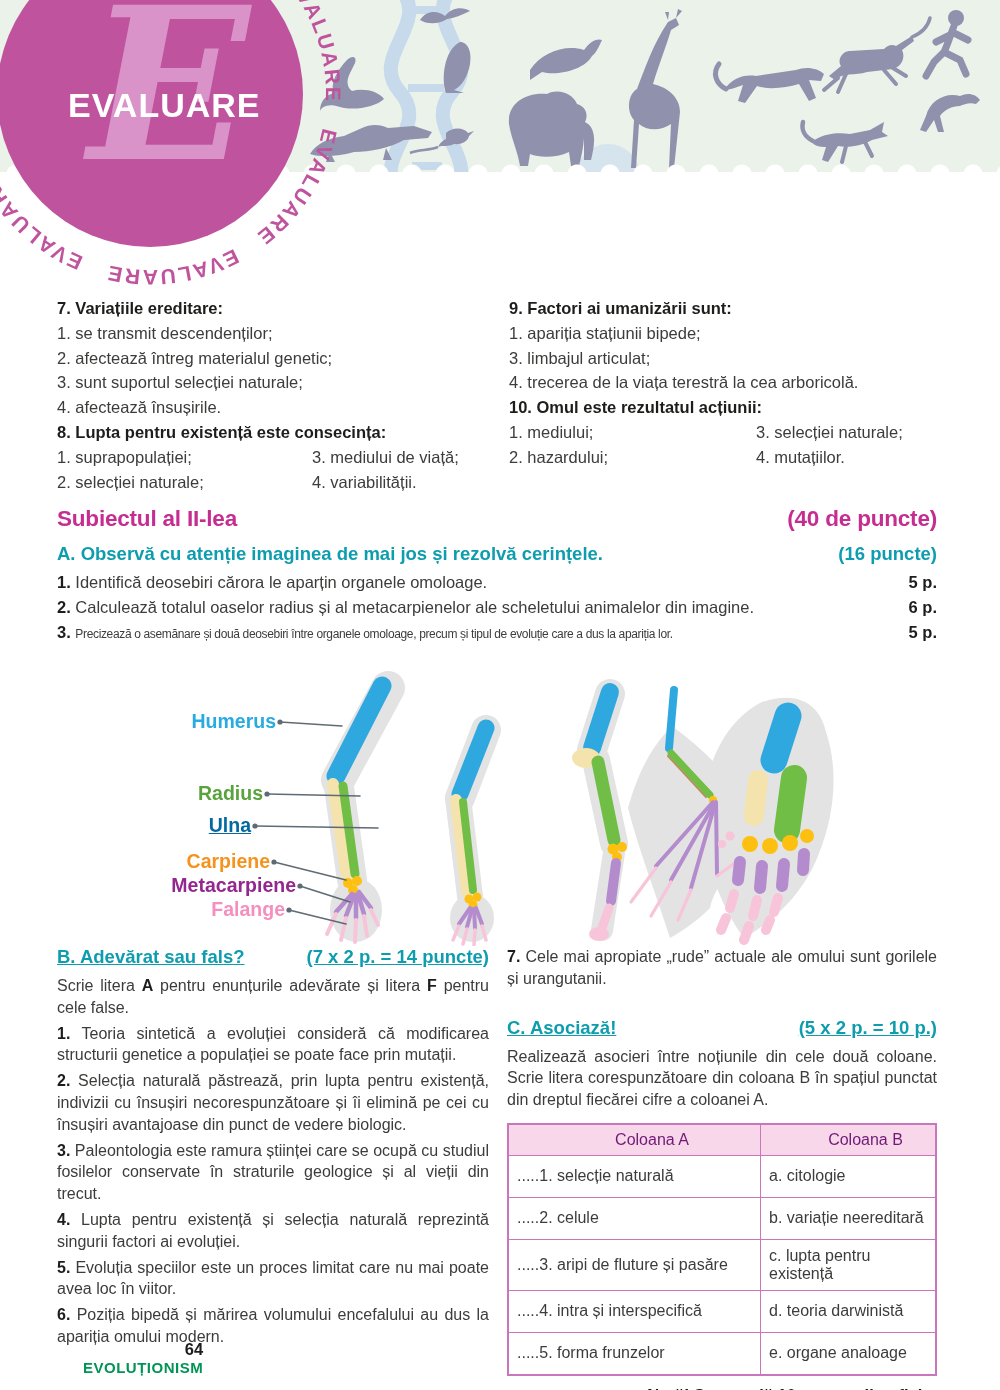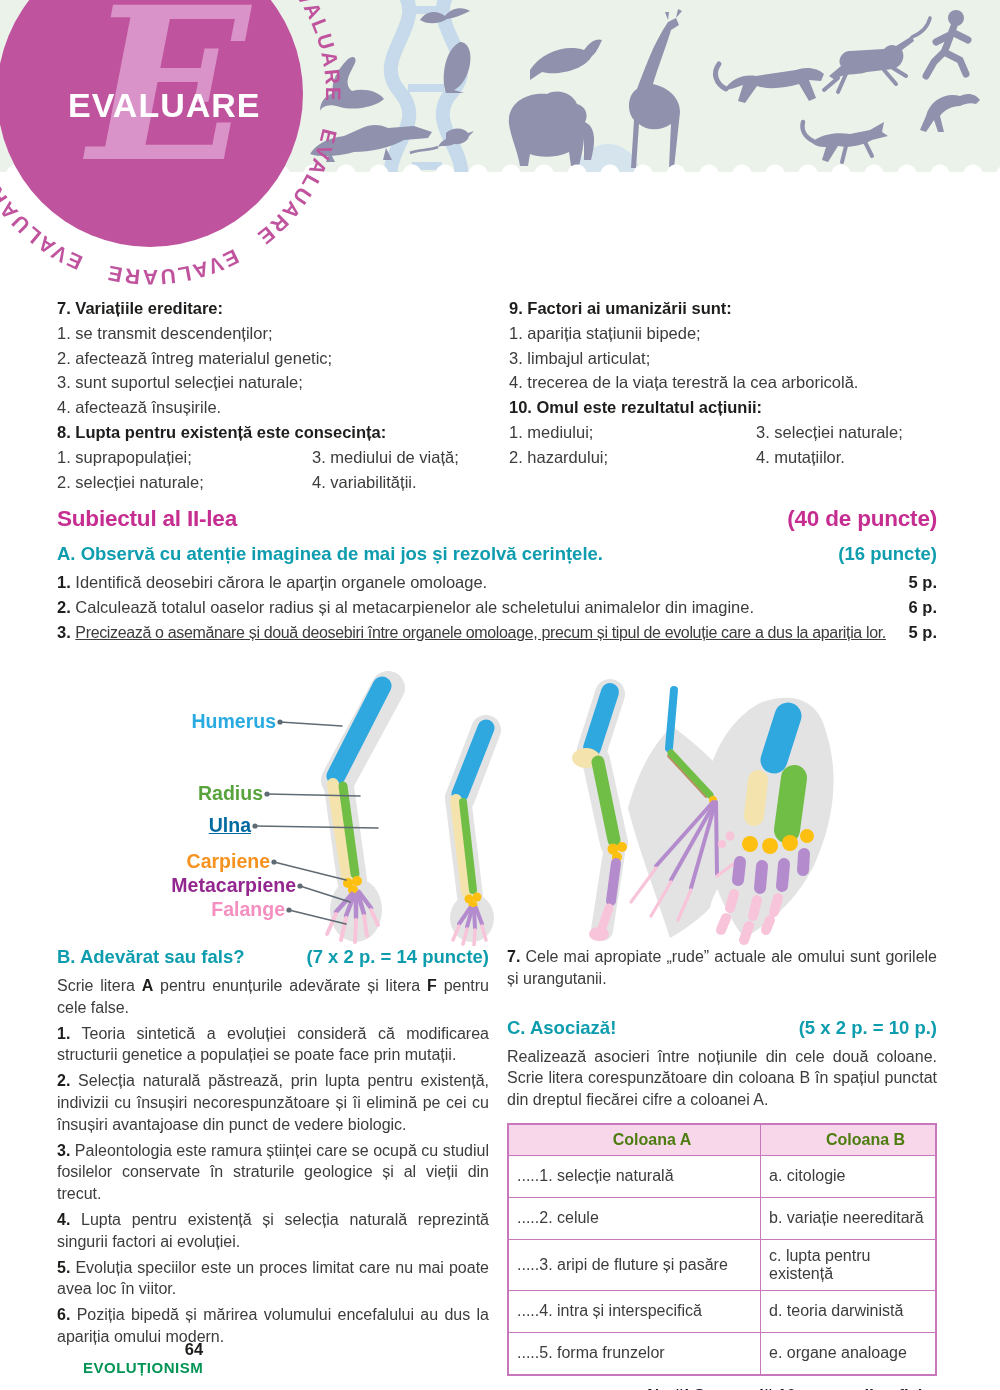--- a/index.html
+++ b/index.html
@@ -36,7 +36,7 @@
   .a-item{display:flex;justify-content:space-between;}
   .a-item .num{font-weight:bold;color:#1d1d1b;}
   .pts{font-weight:bold;color:#1d1d1b;white-space:nowrap;}
-  .a-item.tight .txt{letter-spacing:-0.35px;font-size:16px;white-space:nowrap;text-decoration:underline;}
+  .a-item.tight .txt{letter-spacing:-0.35px;font-size:12px;white-space:nowrap;}
   .pts-line{text-align:right;}
 
   

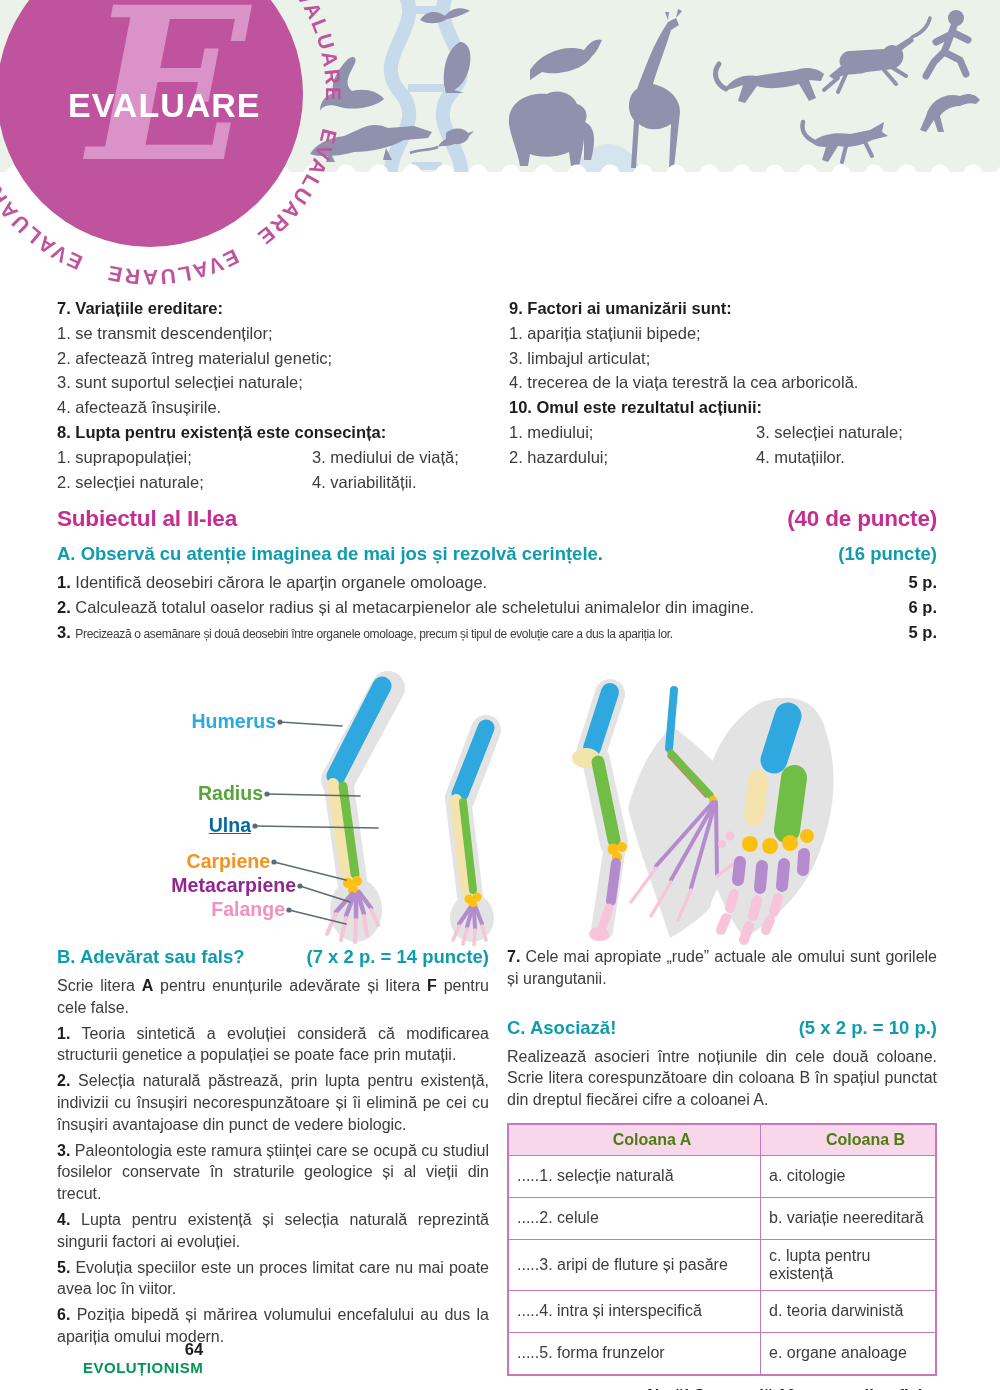--- a/index.html
+++ b/index.html
@@ -48,7 +48,7 @@
   .col-left{position:absolute;left:57px;top:946px;width:432px;}
   .col-right{position:absolute;left:507px;top:946px;width:430px;}
   .sec-head{display:flex;justify-content:space-between;font-weight:bold;font-size:18.5px;
-    color:#0e9dae;margin-bottom:7px;}
+    color:#0e9dae;margin-bottom:7px;text-decoration:underline;}
   .para{font-size:16px;line-height:21.8px;text-align:justify;margin:0 0 4px 0;}
   .para .num{font-weight:bold;color:#1d1d1b;}
   .para b{color:#1d1d1b;}

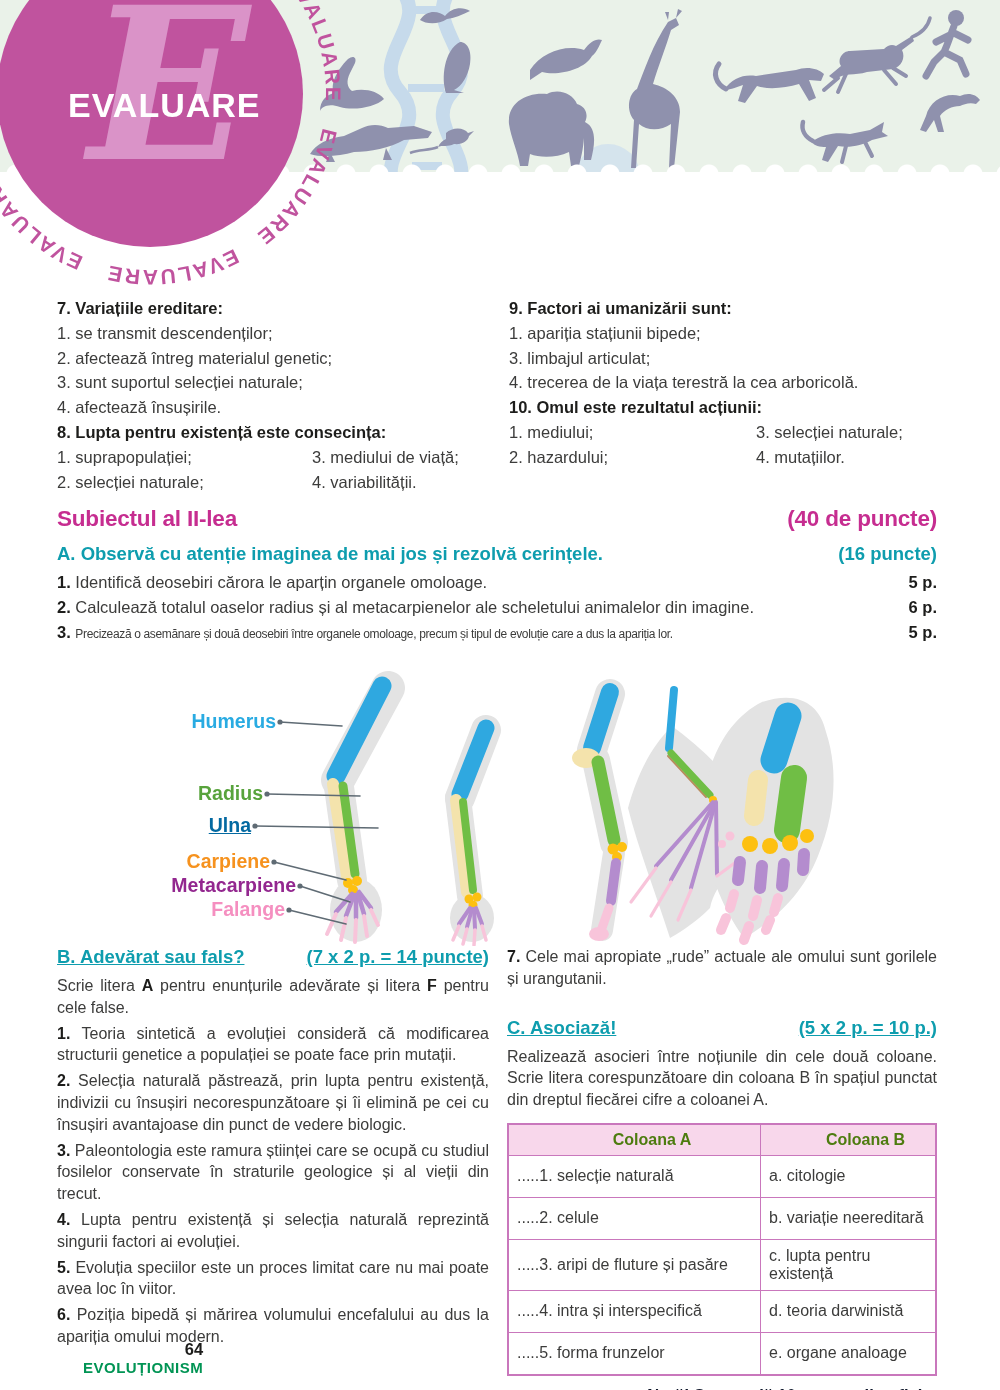--- a/index.html
+++ b/index.html
@@ -56,7 +56,7 @@
   
   .assoc-table{border-collapse:collapse;width:430px;margin-top:12px;}
   .assoc-table th,.assoc-table td{border:1.6px solid #c977bc;font-size:16px;}
-  .assoc-table th{background:#f8d7eb;font-weight:bold;color:#4d7c0f;height:28px;text-align:center;padding-left:36px;}
+  .assoc-table th{background:#f8d7eb;font-weight:normal;color:#701a75;height:28px;text-align:center;padding-left:36px;}
   .assoc-table td{height:27px;padding:7px 8px;color:#3c3c3b;}
   .assoc-table{border:2.5px solid #c977bc;}
   .nota{margin-top:10px;text-align:right;font-weight:bold;font-size:16.5px;color:#0f172a;}

